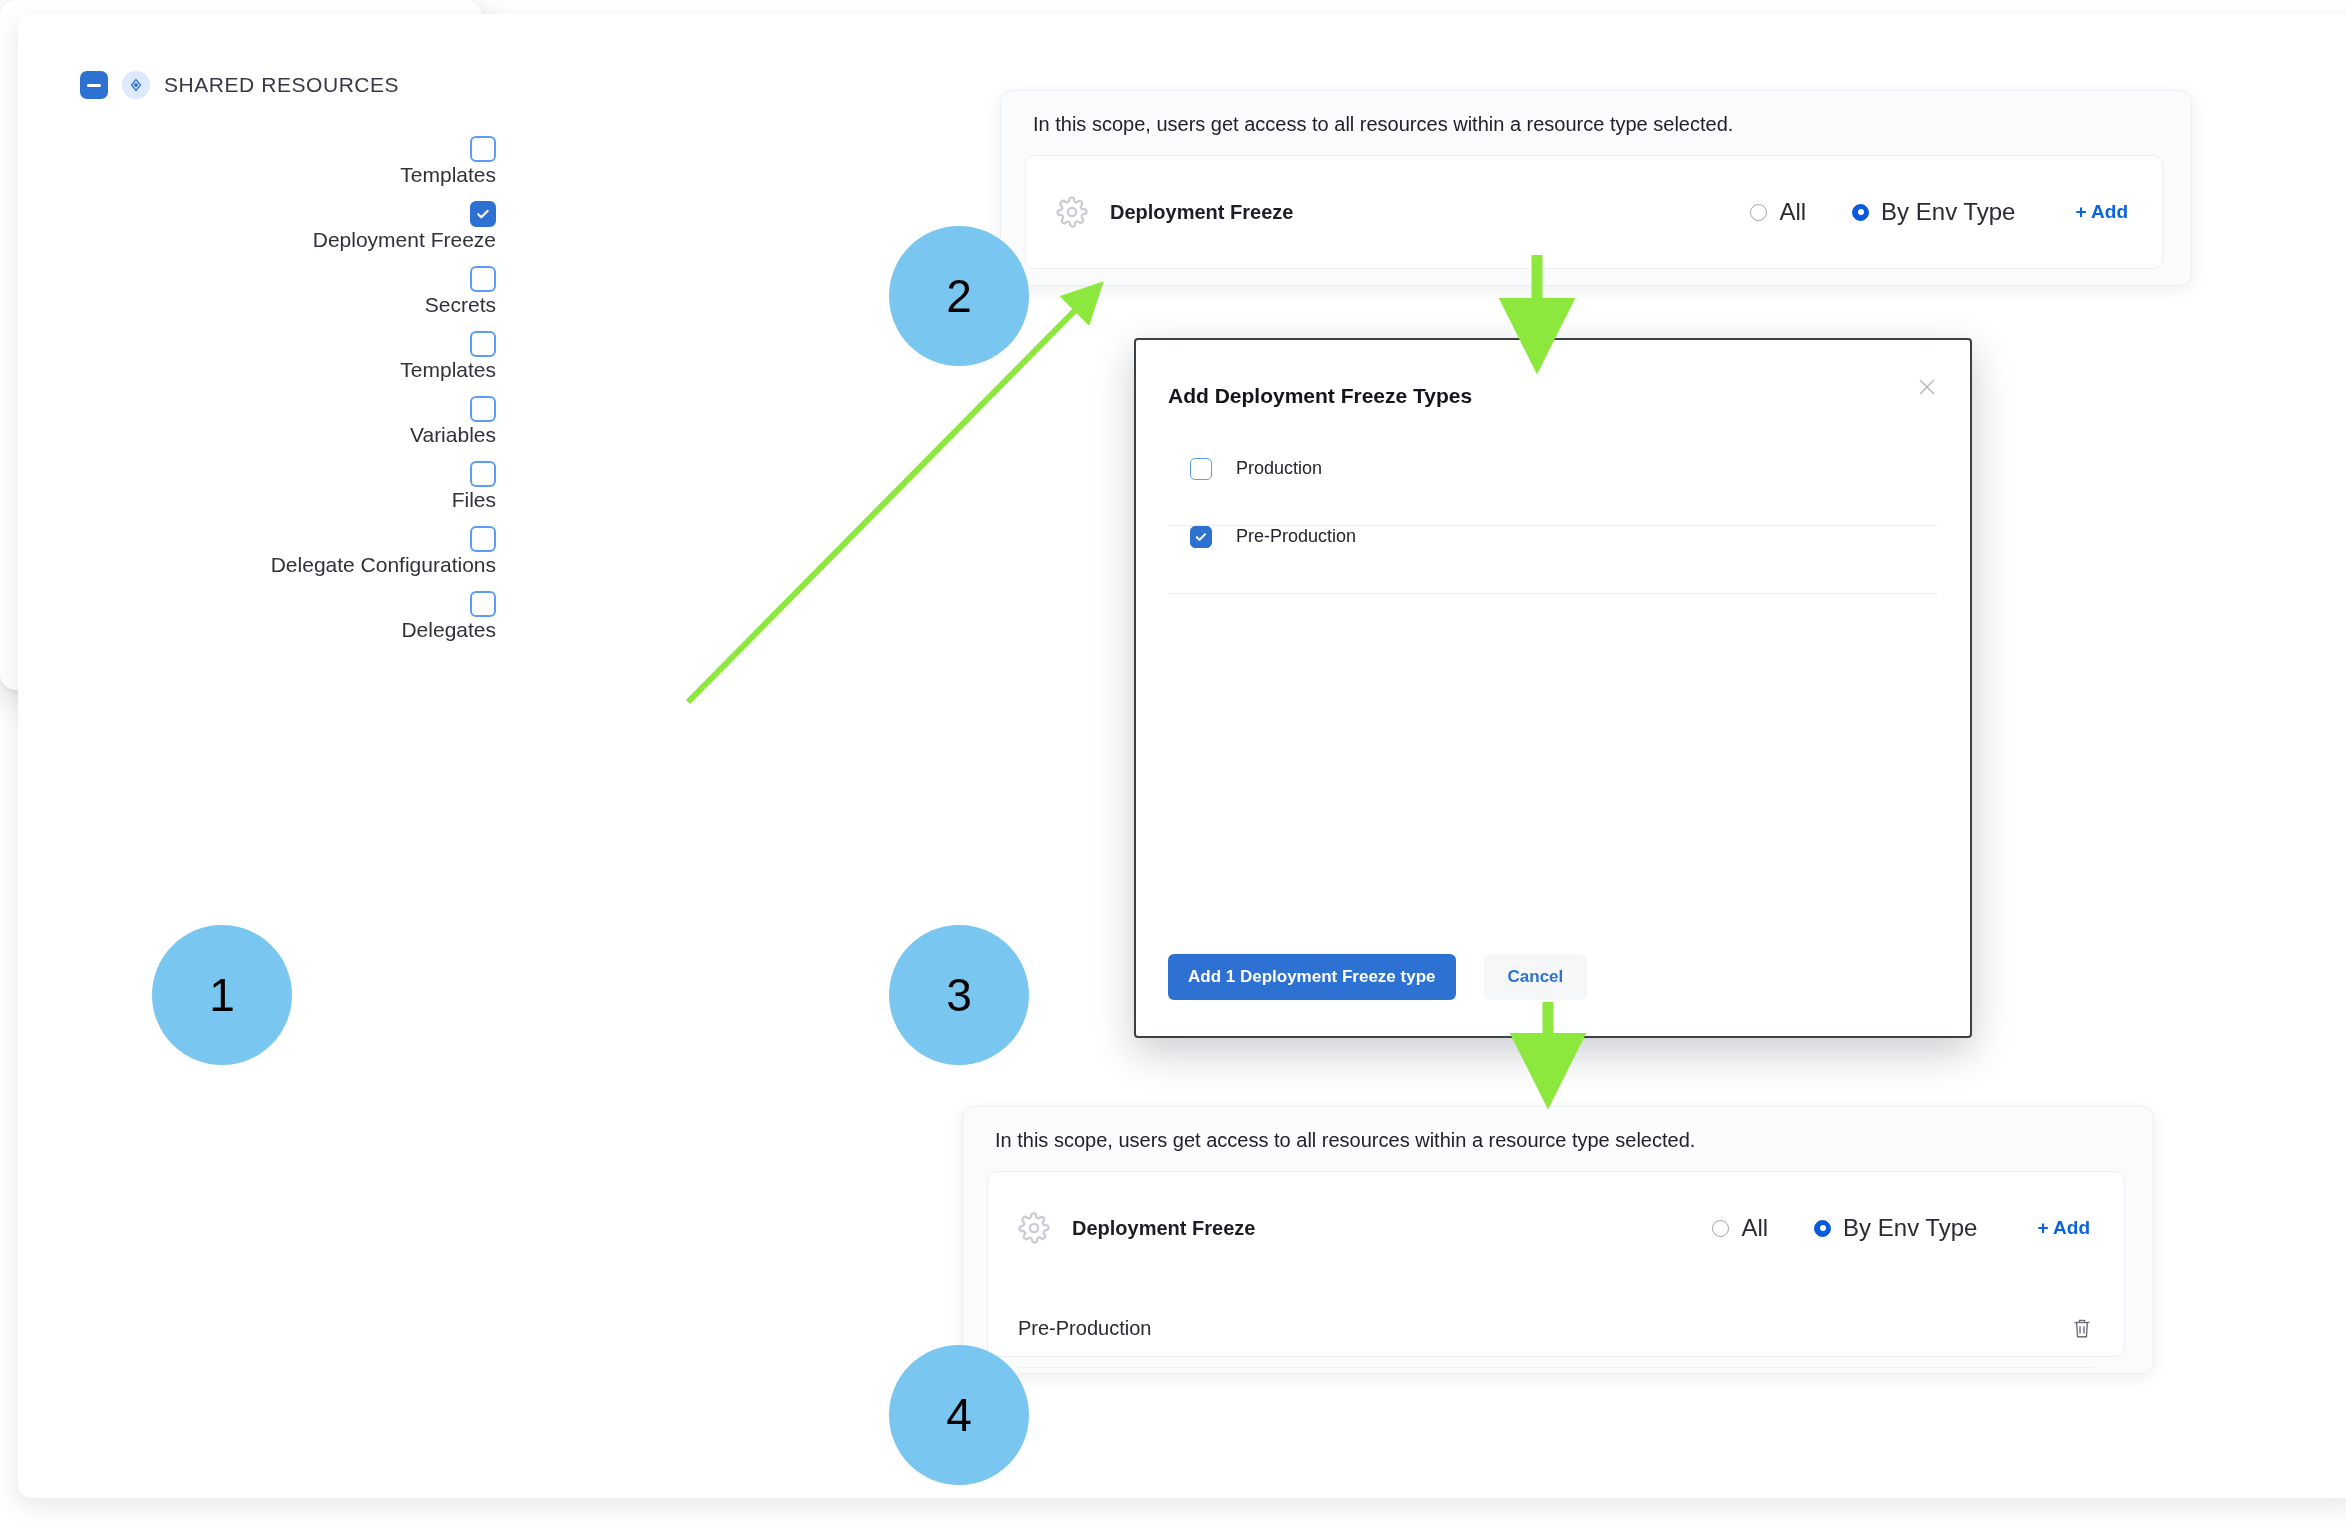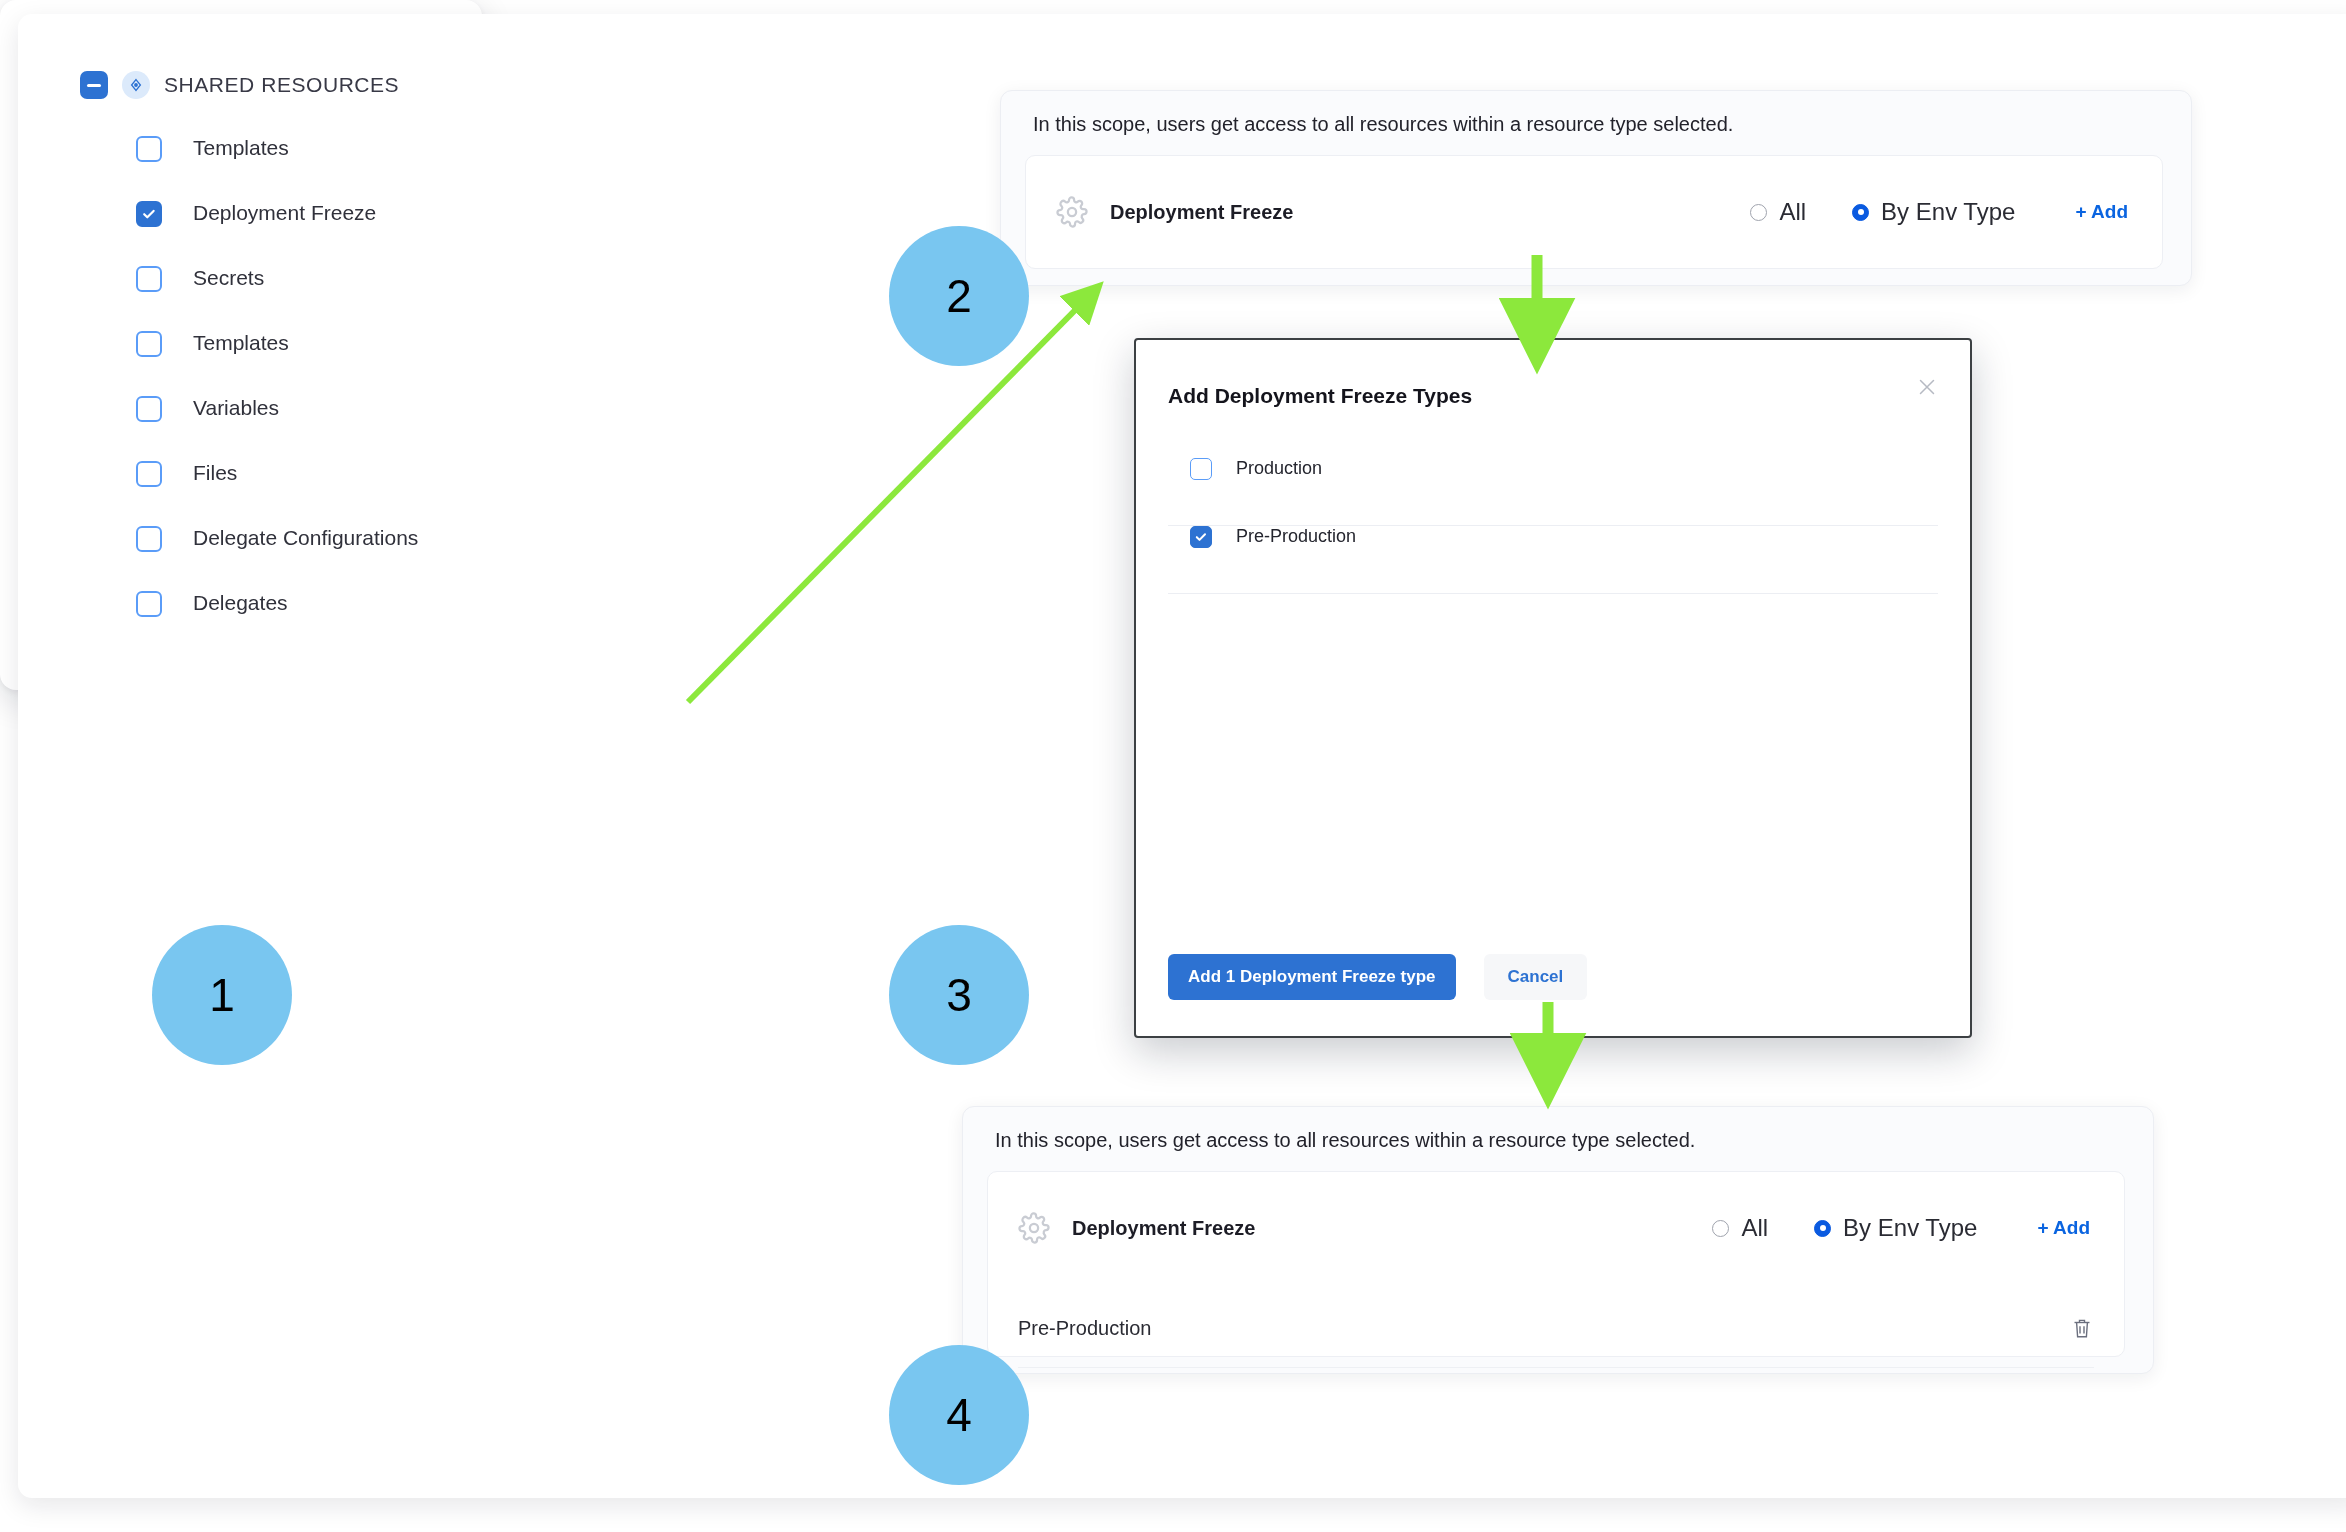--- a/index.html
+++ b/index.html
@@ -54,8 +54,8 @@
   }
   .tree-list { position:absolute; left: 118px; top: 122px; width: 360px; }
   .tree-row {
-    display: flex; align-items: flex-start; gap: 31px;
-    height: 43px; margin-bottom: 22px;
+    display: flex; align-items: flex-end; gap: 1px;
+    height: 43px; margin-bottom: 22px; flex-direction: column;
   }
   .cb {
     width: 26px; height: 26px; border-radius: 6px;

